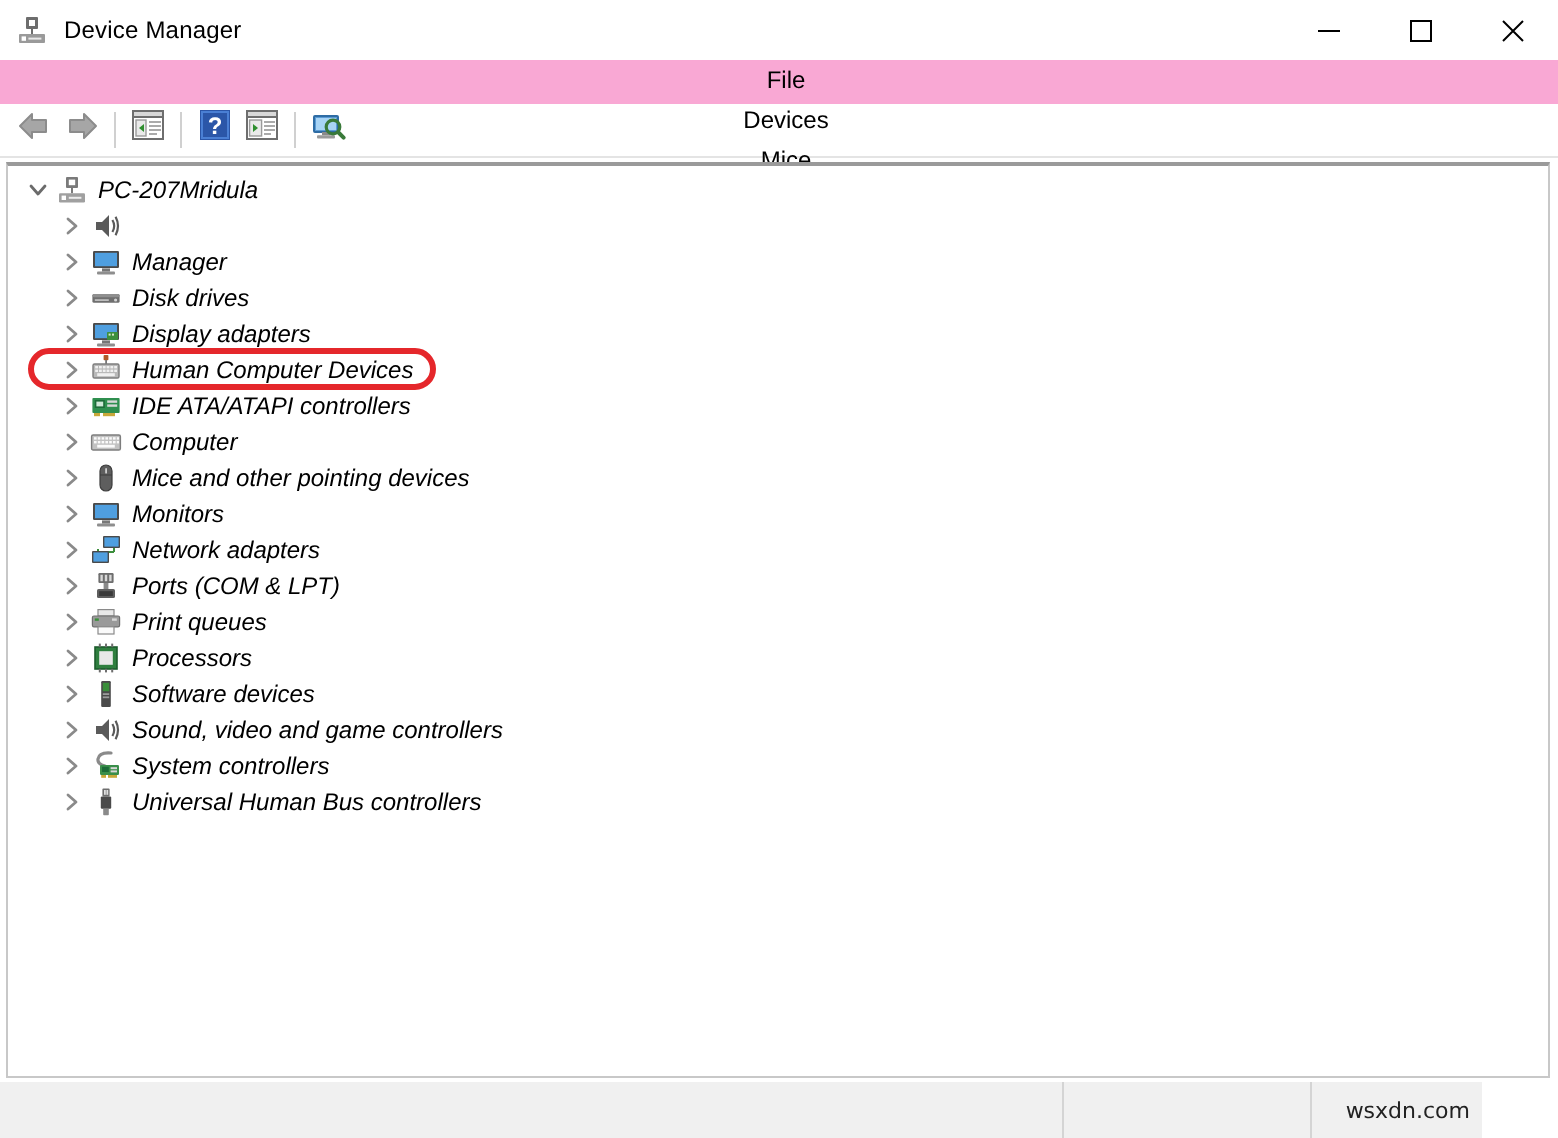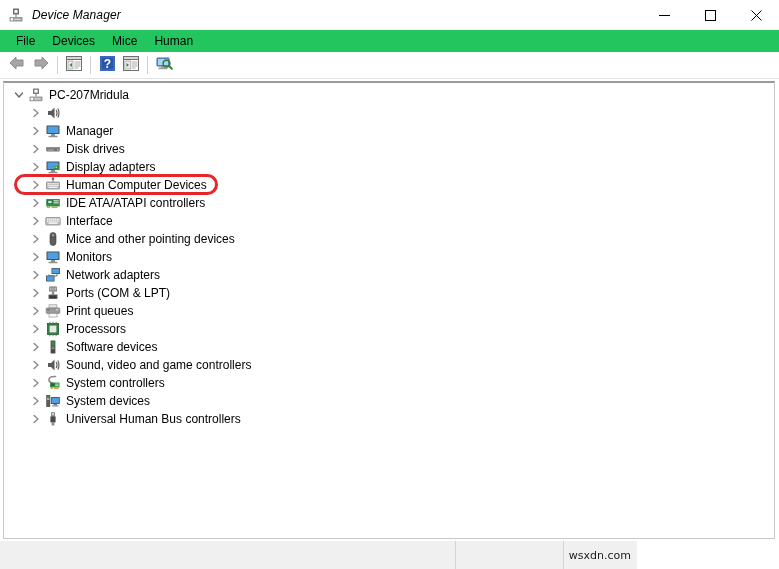--- a/index.html
+++ b/index.html
@@ -35,7 +35,6 @@
     font-size: 12px;
     color: #000000;
     letter-spacing: .1px;
-    font-style: italic;
   }
   .win-controls {
     position: absolute;

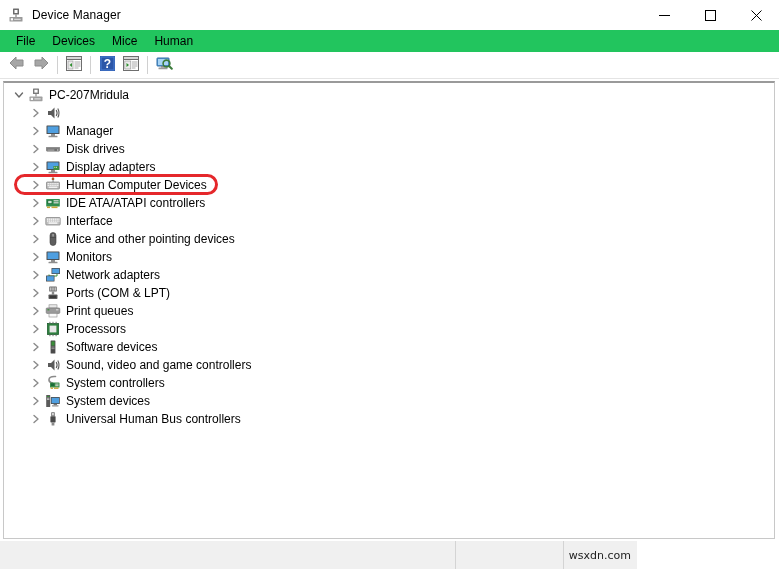--- a/index.html
+++ b/index.html
@@ -58,8 +58,9 @@
     height: 22px;
     display: flex;
     align-items: center;
-    background: #22c55e;
+    background: #f9a8d4;
     padding-left: 8px;
+    flex-direction: column;
   }
   .menu-item {
     font-size: 12px;

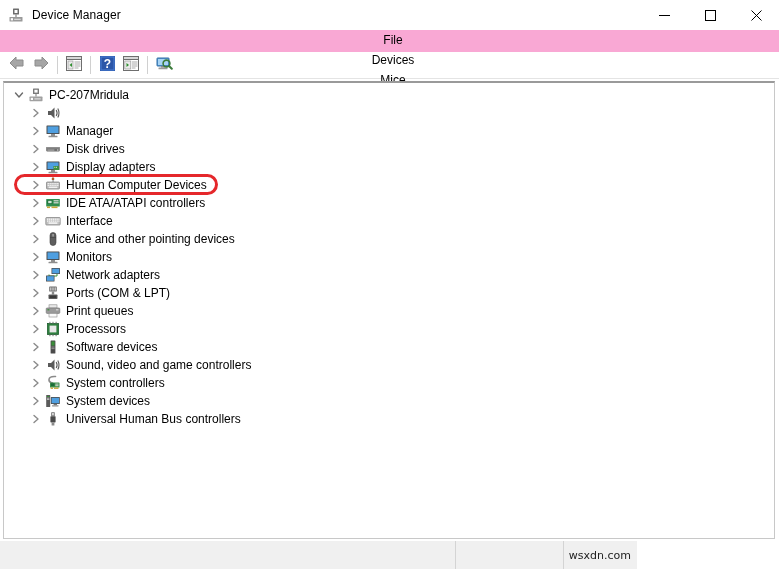--- a/index.html
+++ b/index.html
@@ -142,7 +142,7 @@
     justify-content: center;
   }
   .node-icon svg { display: block; }
-  .node-label { line-height: 16px; }
+  .node-label { line-height: 16px; font-style: italic; }
 
   
   .annotation {

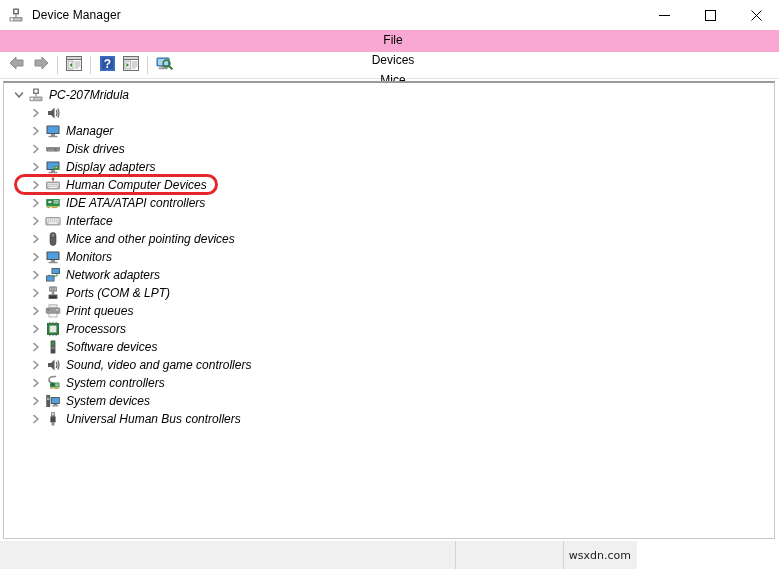--- a/index.html
+++ b/index.html
@@ -477,7 +477,7 @@
           <rect x="3.6" y="9.4" width="8.8" height="1.4" fill="#fafafa"></rect>
         </svg>
       </span>
-      <span class="node-label">Interface</span>
+      <span class="node-label">Computer</span>
     </div>
 
     <div class="tree-row child">

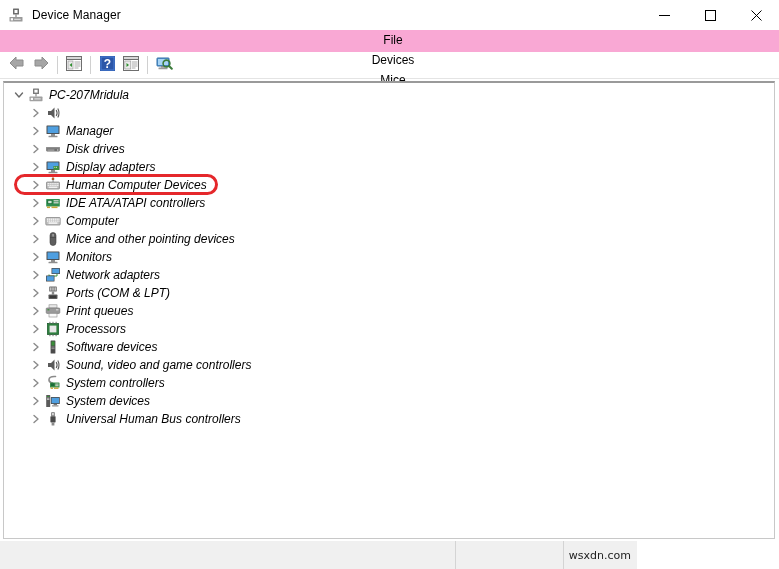--- a/index.html
+++ b/index.html
@@ -644,26 +644,6 @@
       <span class="node-label">System controllers</span>
     </div>
 
-    <div class="tree-row child">
-      <span class="chev">
-        <svg width="10" height="10" viewBox="0 0 10 10">
-            <path d="M3 1.5 L7 5 L3 8.5" stroke="#8a8a8a" stroke-width="1.4" fill="none" stroke-linecap="round" stroke-linejoin="round"></path>
-          </svg>
-      </span>
-      <span class="node-icon">
-        <svg width="16" height="16" viewBox="0 0 16 16">
-          <rect x="1.2" y="2" width="4" height="12" rx="0.5" fill="#5a5a5a"></rect>
-          <rect x="2" y="3" width="2.4" height="1" fill="#3a8f3a"></rect>
-          <rect x="2" y="4.8" width="2.4" height="0.8" fill="#cfcfcf"></rect>
-          <rect x="2" y="6.2" width="2.4" height="0.8" fill="#cfcfcf"></rect>
-          <rect x="5.8" y="4" width="9" height="7" rx="0.5" fill="#4a4a4a"></rect>
-          <rect x="6.6" y="4.8" width="7.4" height="5.4" fill="#4f9fe0"></rect>
-          <rect x="8.6" y="11" width="3.4" height="1.2" fill="#777"></rect>
-          <rect x="7" y="12.2" width="6.6" height="1.2" rx="0.4" fill="#8e8e8e"></rect>
-        </svg>
-      </span>
-      <span class="node-label">System devices</span>
-    </div>
 
     <div class="tree-row child">
       <span class="chev">

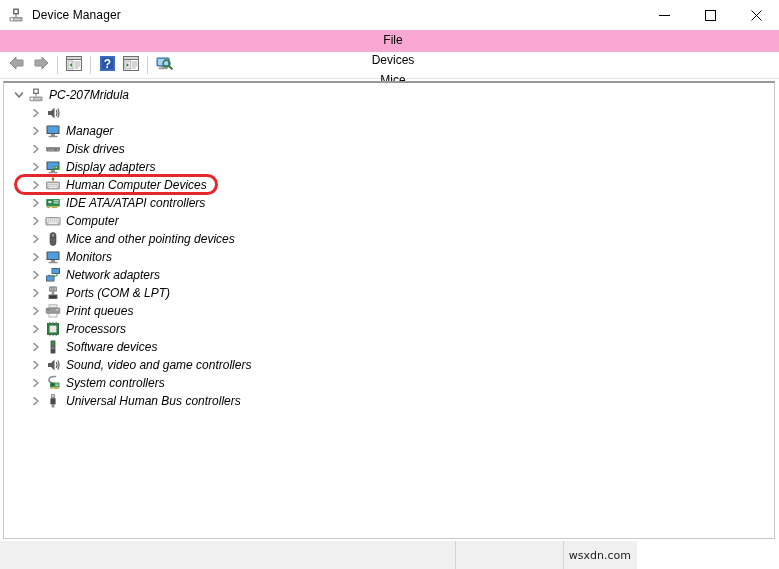--- a/index.html
+++ b/index.html
@@ -162,7 +162,7 @@
     position: absolute;
     left: 0;
     bottom: 0;
-    width: 637px;
+    width: 741px;
     height: 28px;
     background: #f0f0f0;
     display: flex;

